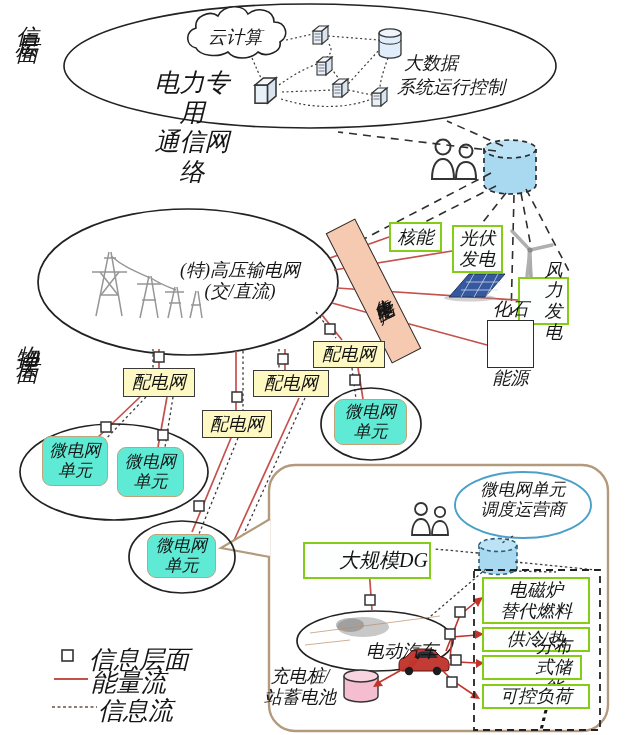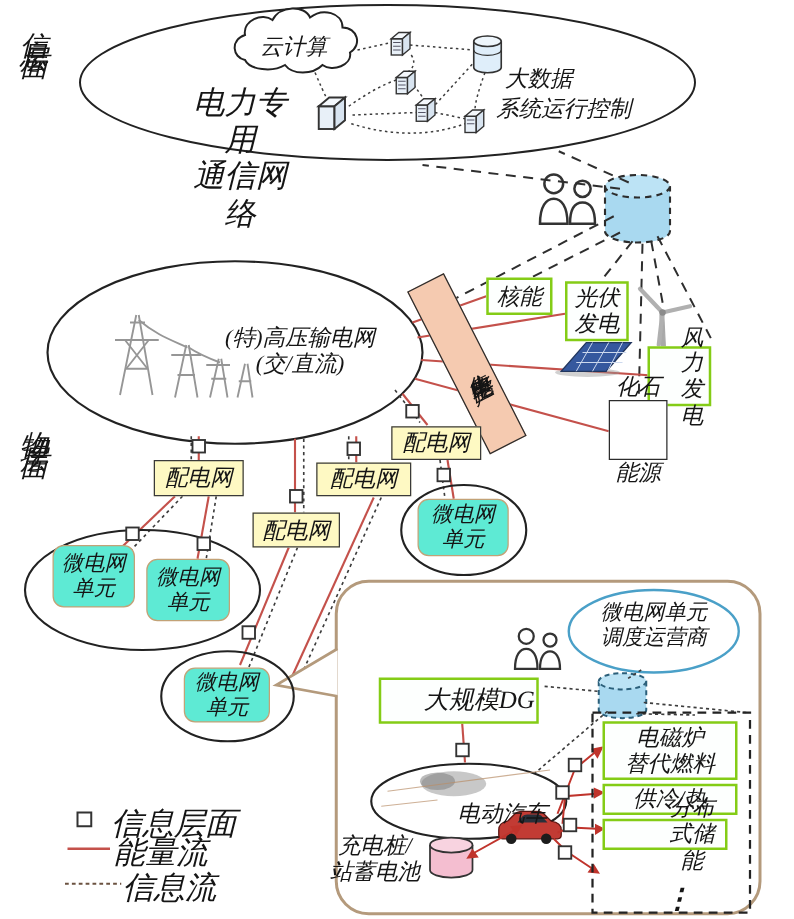--- a/index.html
+++ b/index.html
@@ -325,6 +325,7 @@
   </div>
   <div class="box green f18" style="left:482px;top:627px;width:108px;height:25px;">供冷/热</div>
   <div class="box green f18" style="left:482px;top:655px;width:100px;height:25px;padding-left:43px;">分布式储能</div>
+  <div class="box green f18" style="left:482px;top:684px;width:108px;height:25px;">可控负荷</div>
   <div class="lbl" style="left:531px;top:706px;font-size:22px;font-weight:bold;">⋮</div>
 
   <div class="lbl f19" style="left:89px;top:645px;">信息层面</div>

